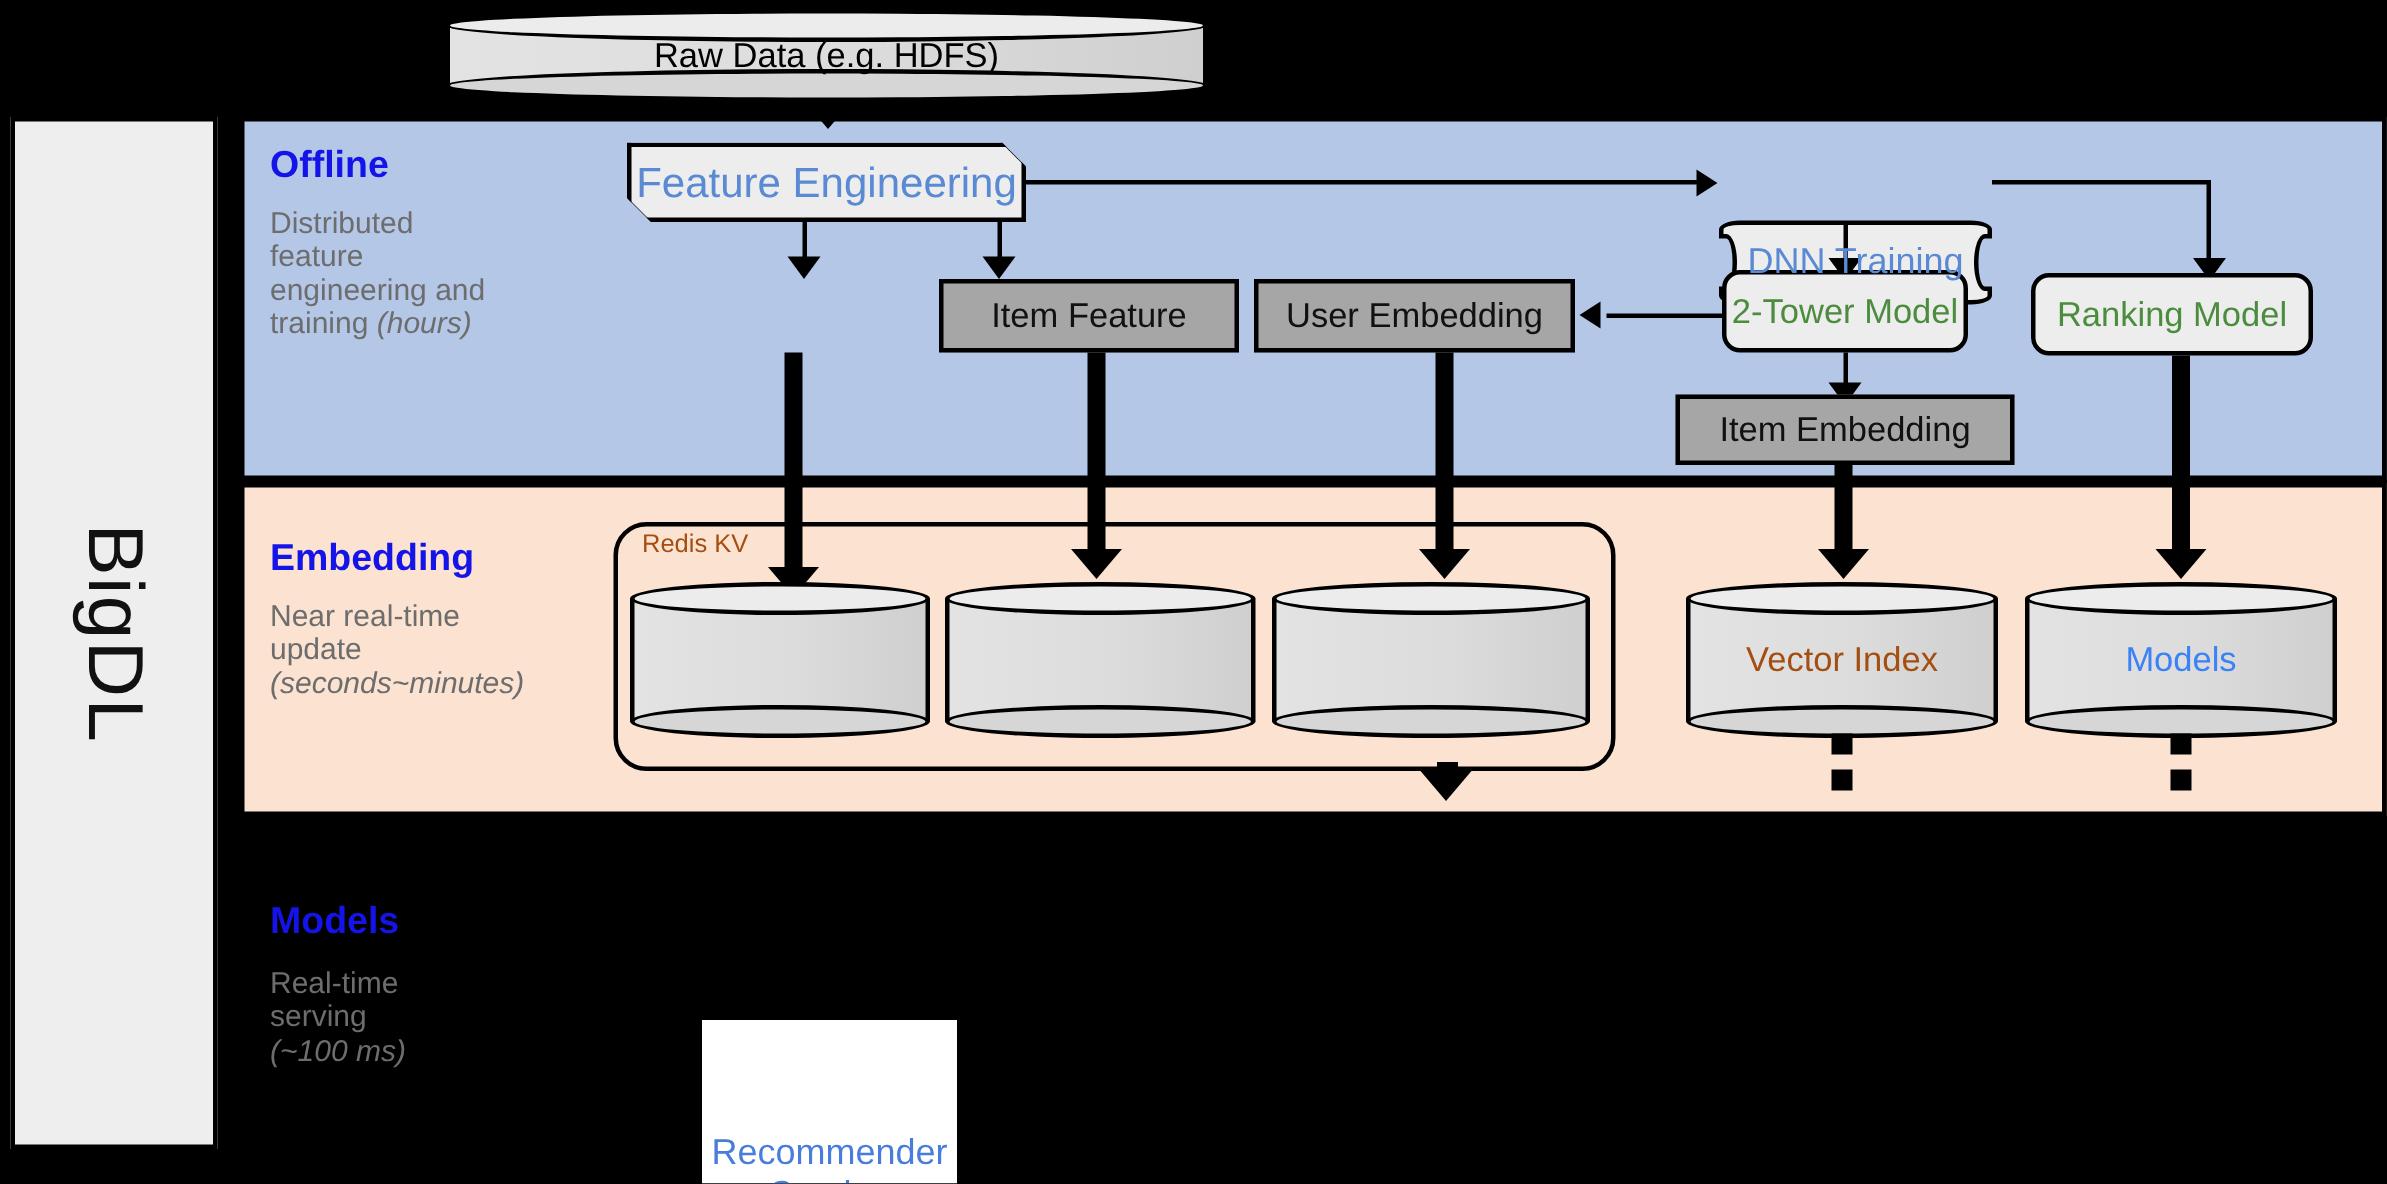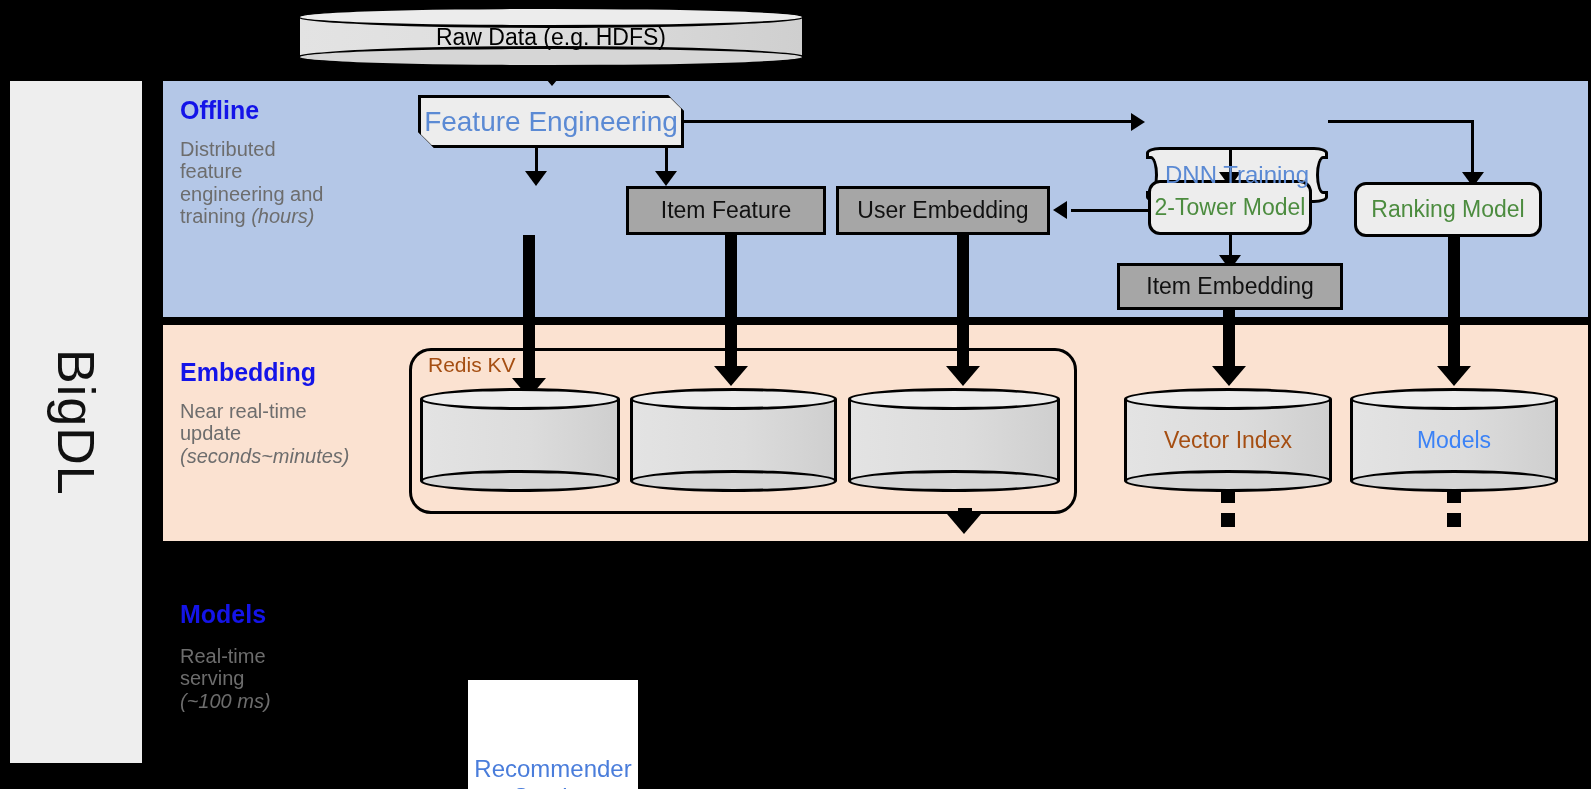--- a/index.html
+++ b/index.html
@@ -99,7 +99,7 @@
   .rediswrap{
     position:absolute;border:3px solid #000;border-radius:22px;background:transparent;
   }
-  .redislbl{position:absolute;font-size:21px;color:#a54e12;white-space:nowrap;}
+  .redislbl{position:absolute;font-size:17px;color:#a54e12;white-space:nowrap;}
 </style>
 </head>
 <body>

